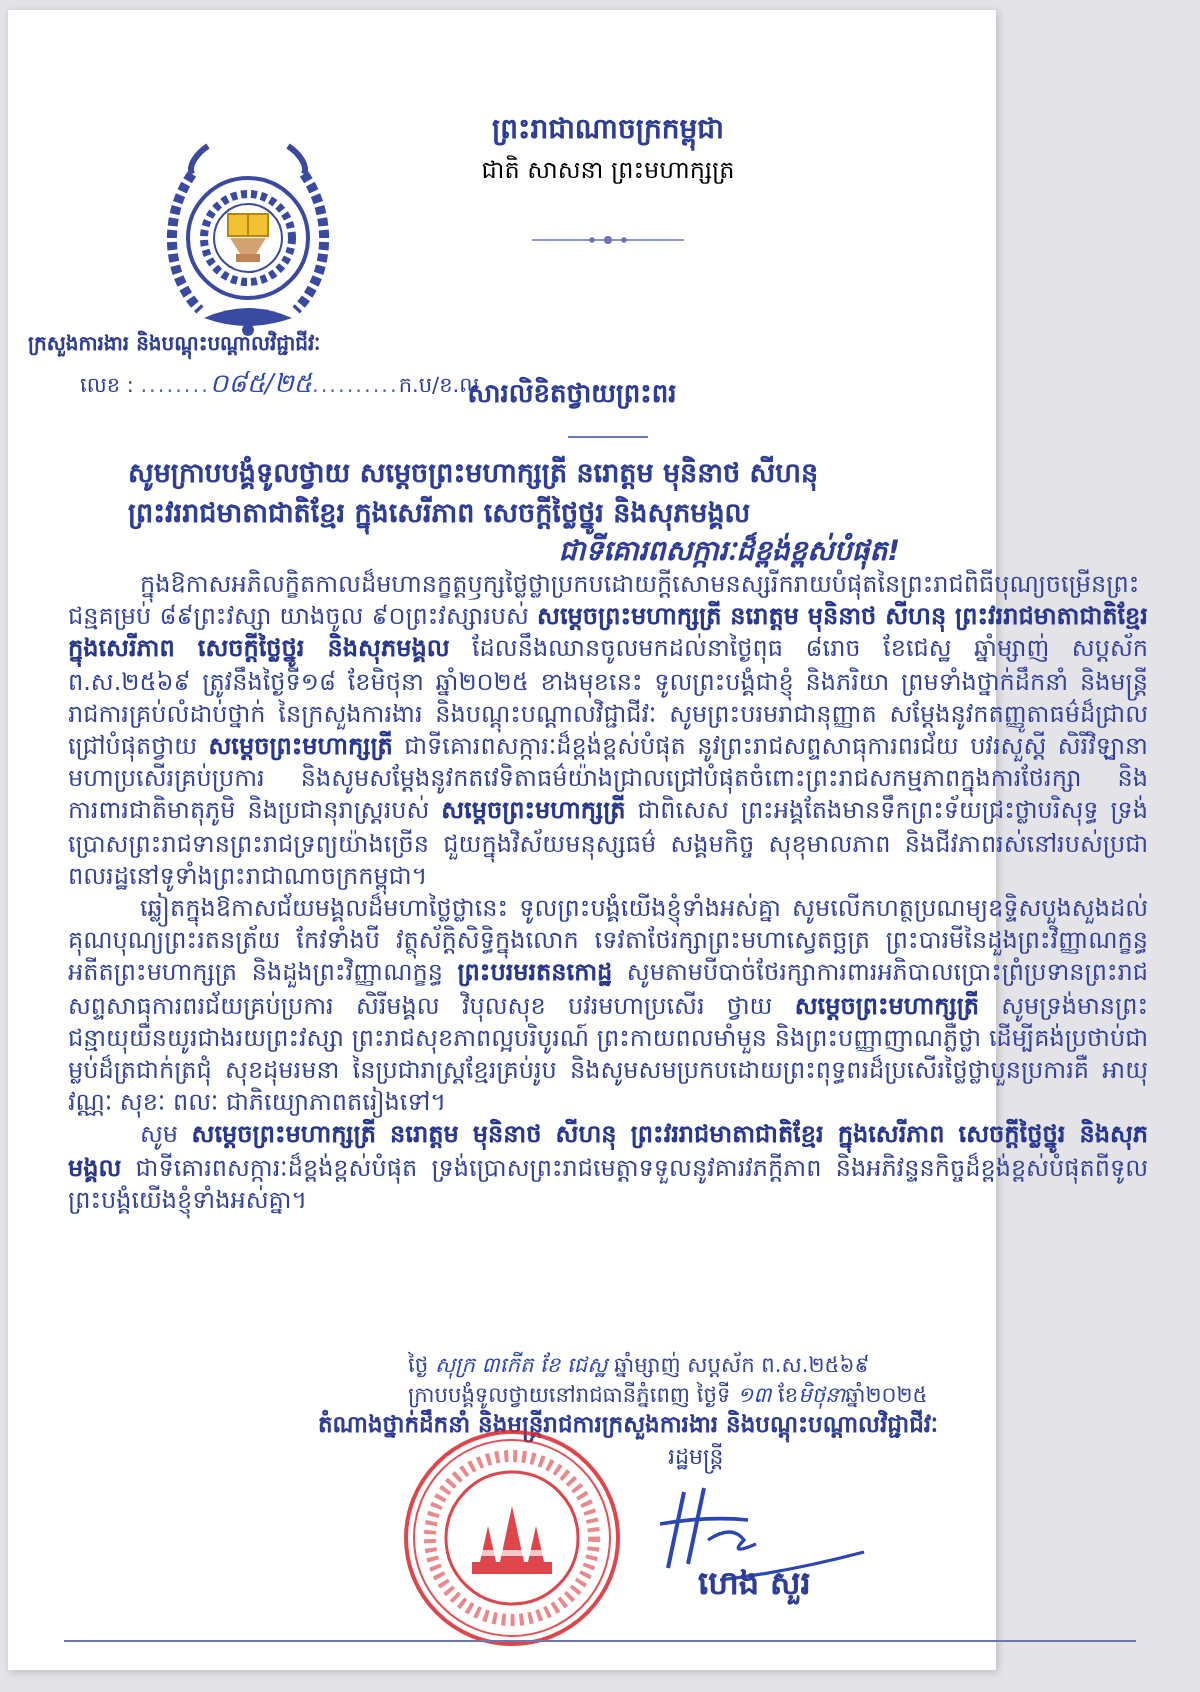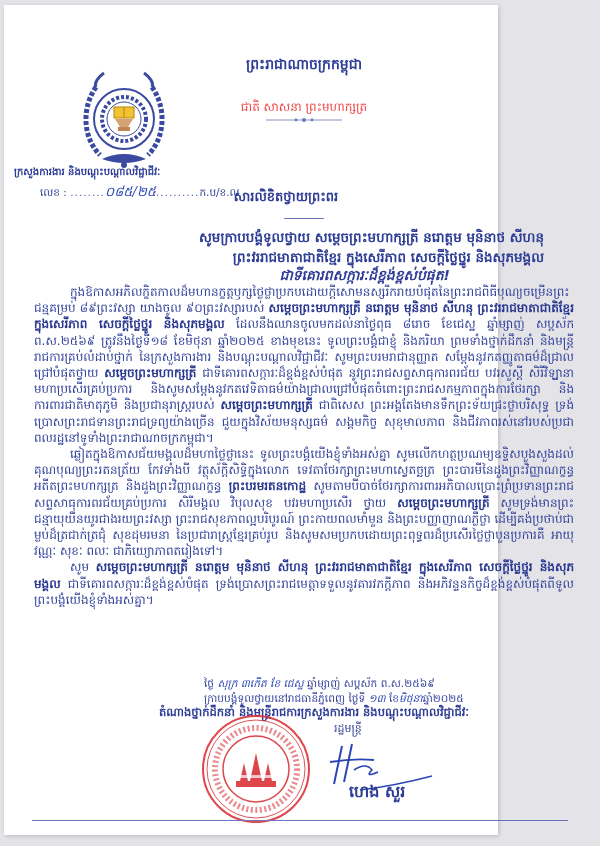--- a/index.html
+++ b/index.html
@@ -25,7 +25,7 @@
     }
     .motto {
       left: 200px; top: 72px; width: 200px; text-align: center;
-      font-size: 12px; color: #ef4444; white-space: nowrap; margin-top: 22px;
+      font-size: 12px; color: #000000; white-space: nowrap;
     }
     .ornament {
       left: 262px; top: 103px; width: 76px; height: 6px;

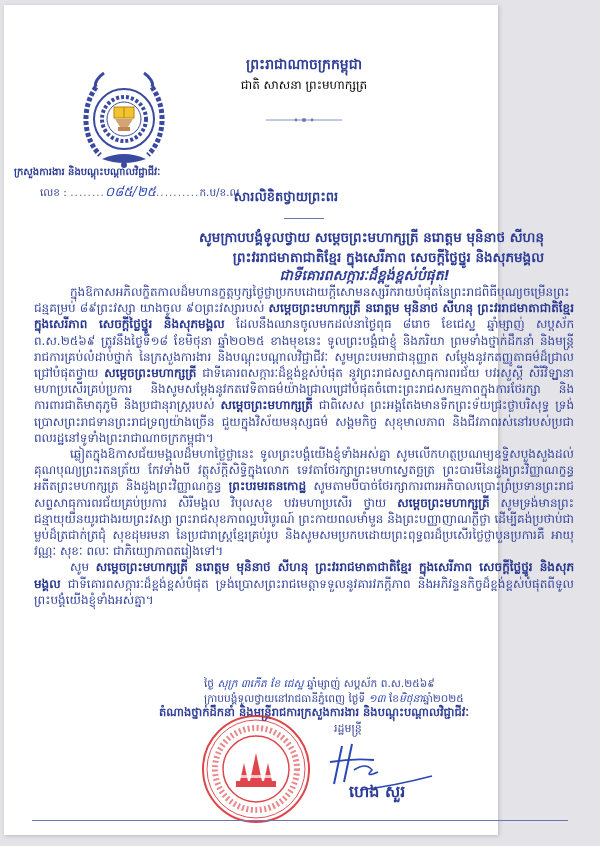--- a/index.html
+++ b/index.html
@@ -46,7 +46,7 @@
     }
     .title-rule { left: 280px; top: 213px; width: 40px; height: 1px; background: #6a76b8; }
     .salute {
-      left: 60px; top: 222px; width: 480px; text-align: right;
+      left: 60px; top: 222px; width: 480px; text-align: left;
       font-size: 13.5px; font-weight: bold; color: #2e3d96; line-height: 20px;
     }
     .salute-tail {

